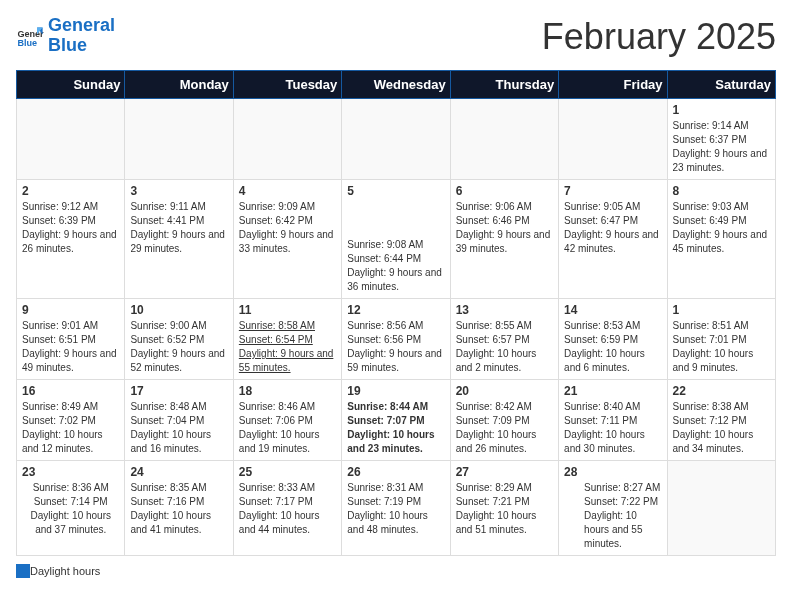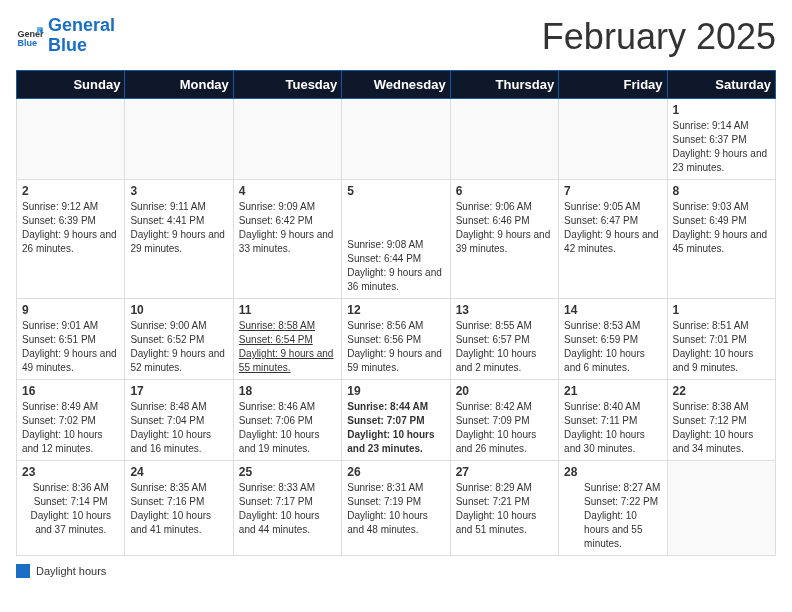--- a/index.html
+++ b/index.html
@@ -88,7 +88,6 @@
       color: #333;
       display: flex;
       align-items: center;
-      gap: 6px;
     }
     .legend-box {
       width: 14px;

